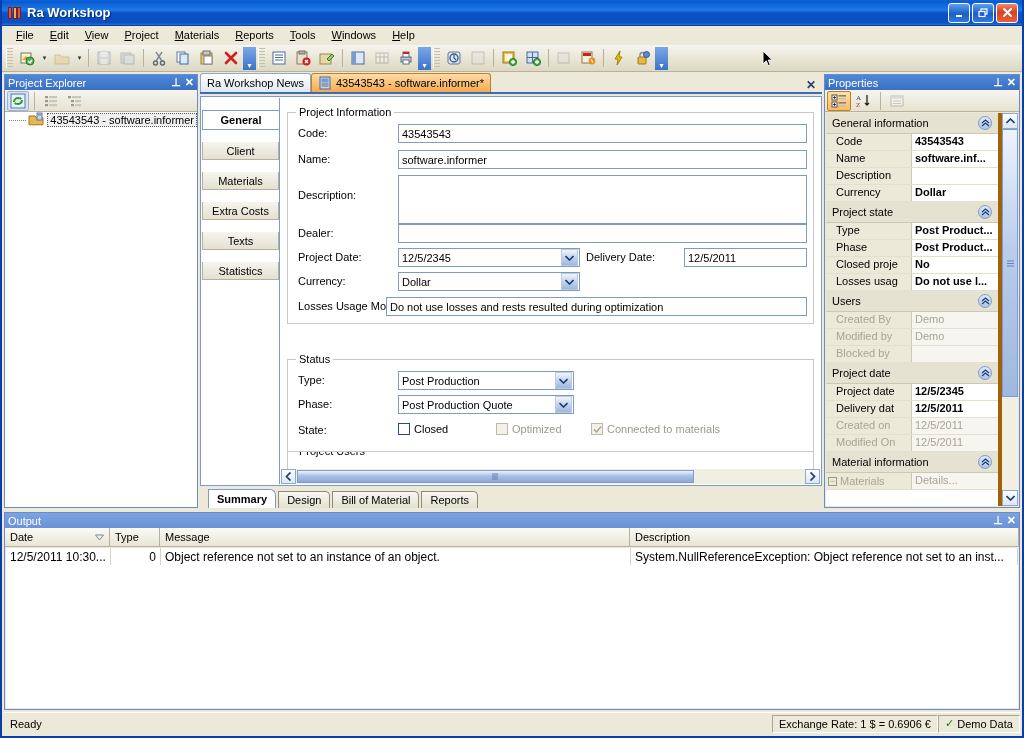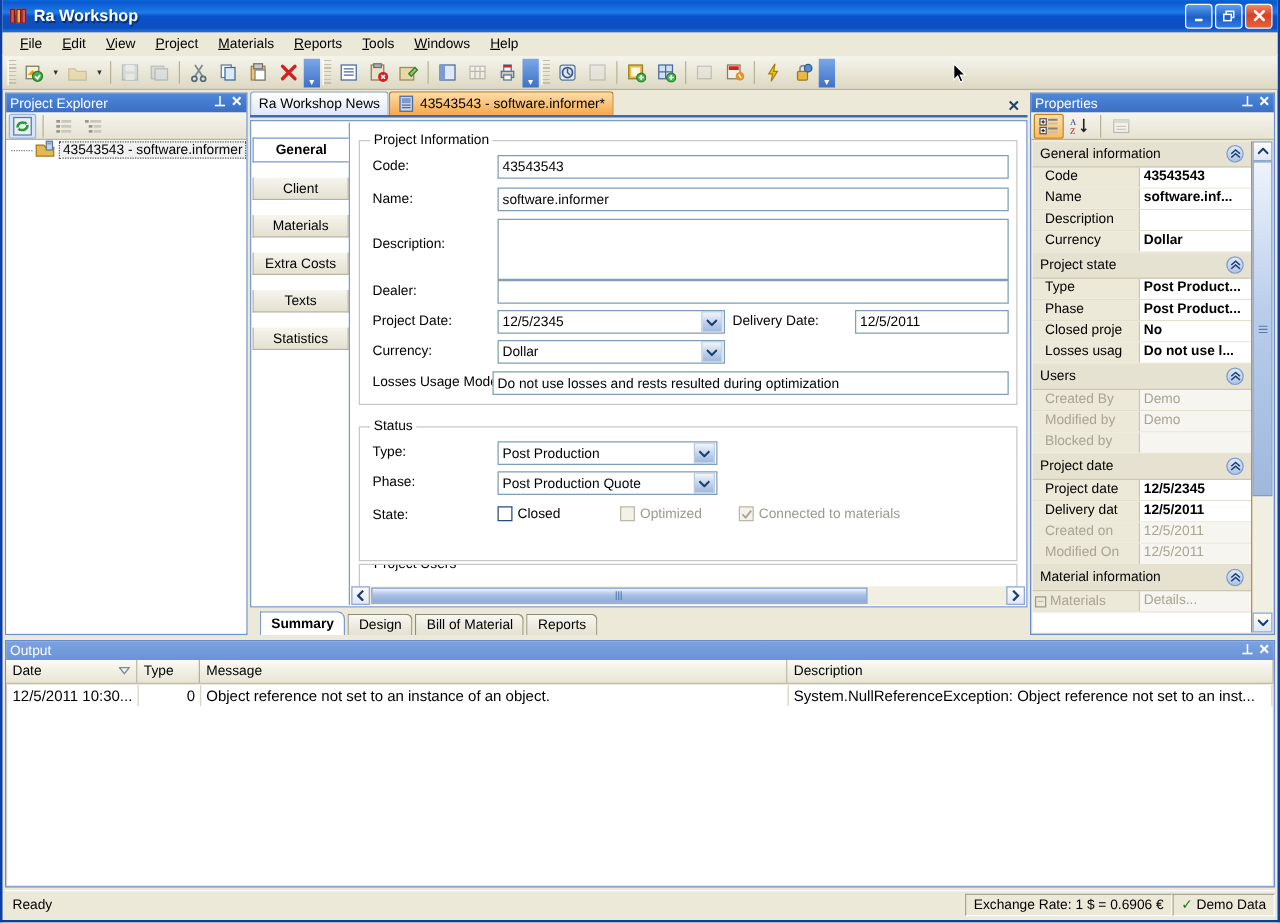--- a/index.html
+++ b/index.html
@@ -164,7 +164,7 @@
   .pr-btn.active { border-color:#c08020; background:linear-gradient(to bottom,#ffe0a8,#f9bc60);}
   .pr-body { position:absolute; left:1px; right:1px; top:38px; bottom:1px;
              background:#fff; display:flex; }
-  .pr-grid { flex:1; overflow:hidden; border-right:1px solid #a16207; }
+  .pr-grid { flex:1; overflow:hidden; border-right:4px solid #a16207; }
   .pr-cat { height:21px; display:flex; align-items:center; padding-left:6px;
             background:#e6e2d1; border-bottom:1px solid #cdc8b3; font-size:11px; position:relative;}
   .pr-cat .expander { position:absolute; right:6px; width:14px;height:14px;border-radius:50%;

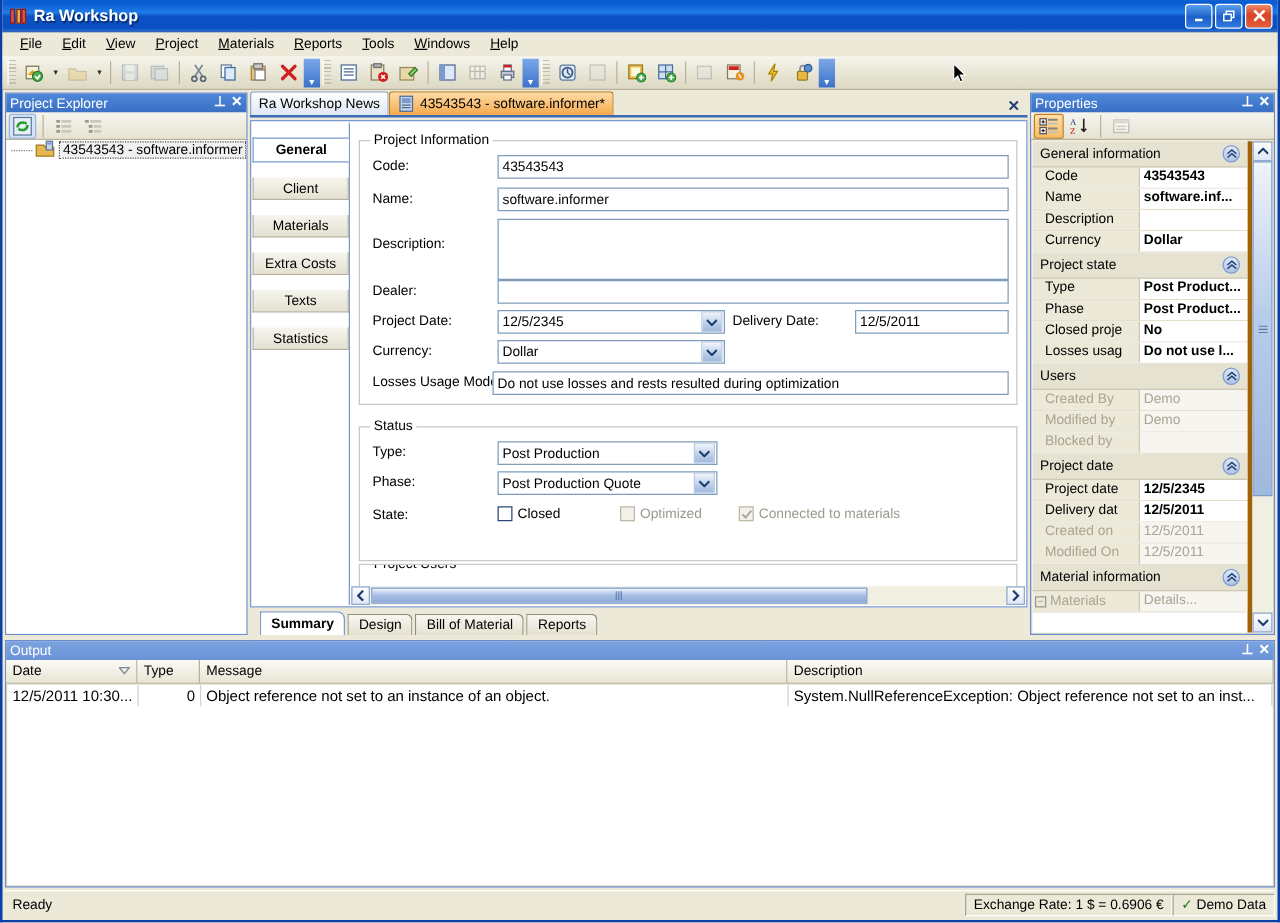--- a/index.html
+++ b/index.html
@@ -565,7 +565,7 @@
             <div class="frow" style="left:10px; top:187px;">
               <span class="flabel">Losses Usage Mode:</span>
             </div>
-            <div class="finput" style="position:absolute; left:106px; top:184px; right:6px;">Do not use losses and rests resulted during optimization</div>
+            <div class="finput" style="position:absolute; left:98px; top:184px; right:6px;">Do not use losses and rests resulted during optimization</div>
           </div>
 
           <div class="group" style="left:6px; top:243px; right:6px; height:108px;">

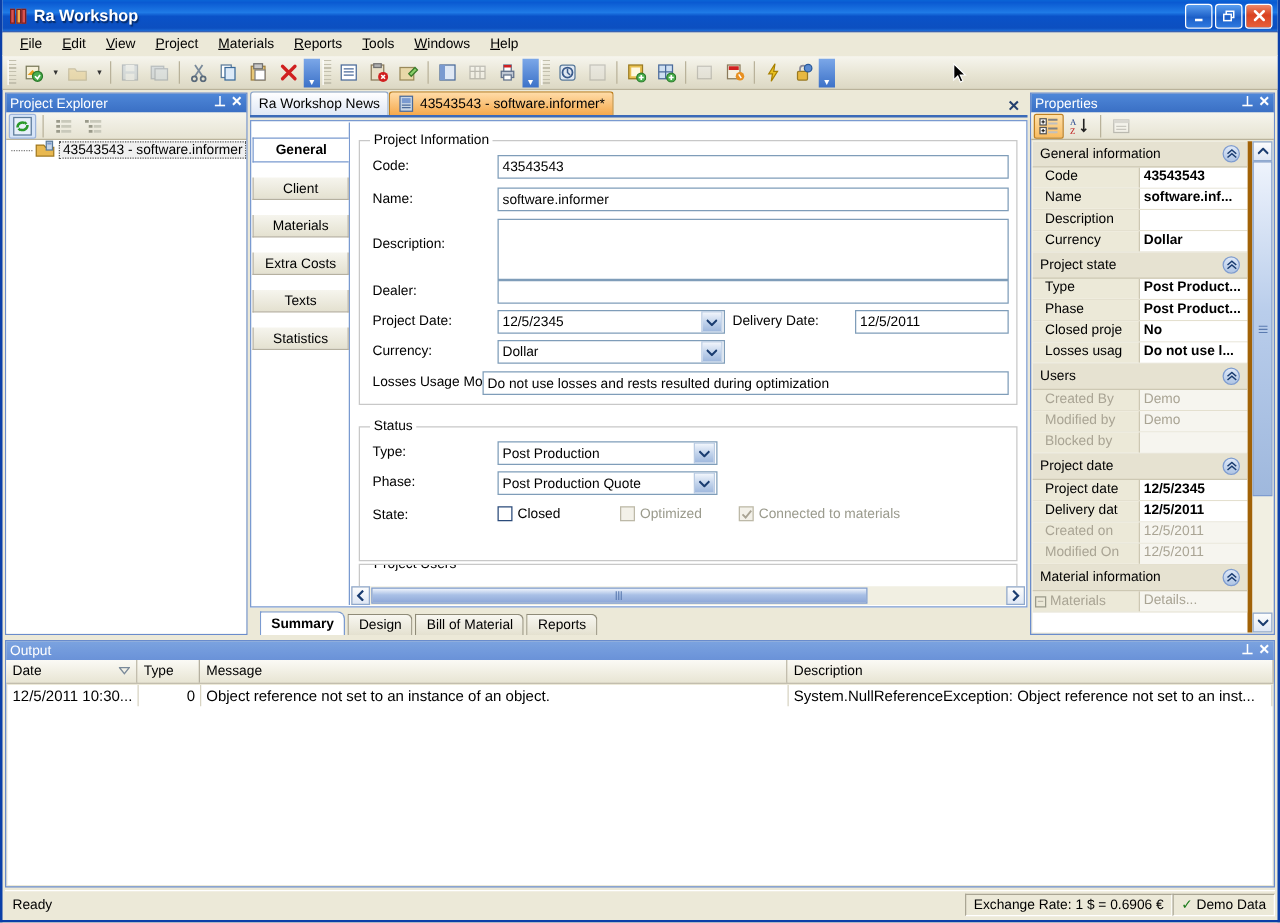--- a/index.html
+++ b/index.html
@@ -568,7 +568,7 @@
             <div class="finput" style="position:absolute; left:98px; top:184px; right:6px;">Do not use losses and rests resulted during optimization</div>
           </div>
 
-          <div class="group" style="left:6px; top:243px; right:6px; height:108px;">
+          <div class="group" style="left:6px; top:261px; right:6px; height:125px;">
             <div class="glabel">Status</div>
 
             <div class="frow" style="left:10px; top:14px;">

